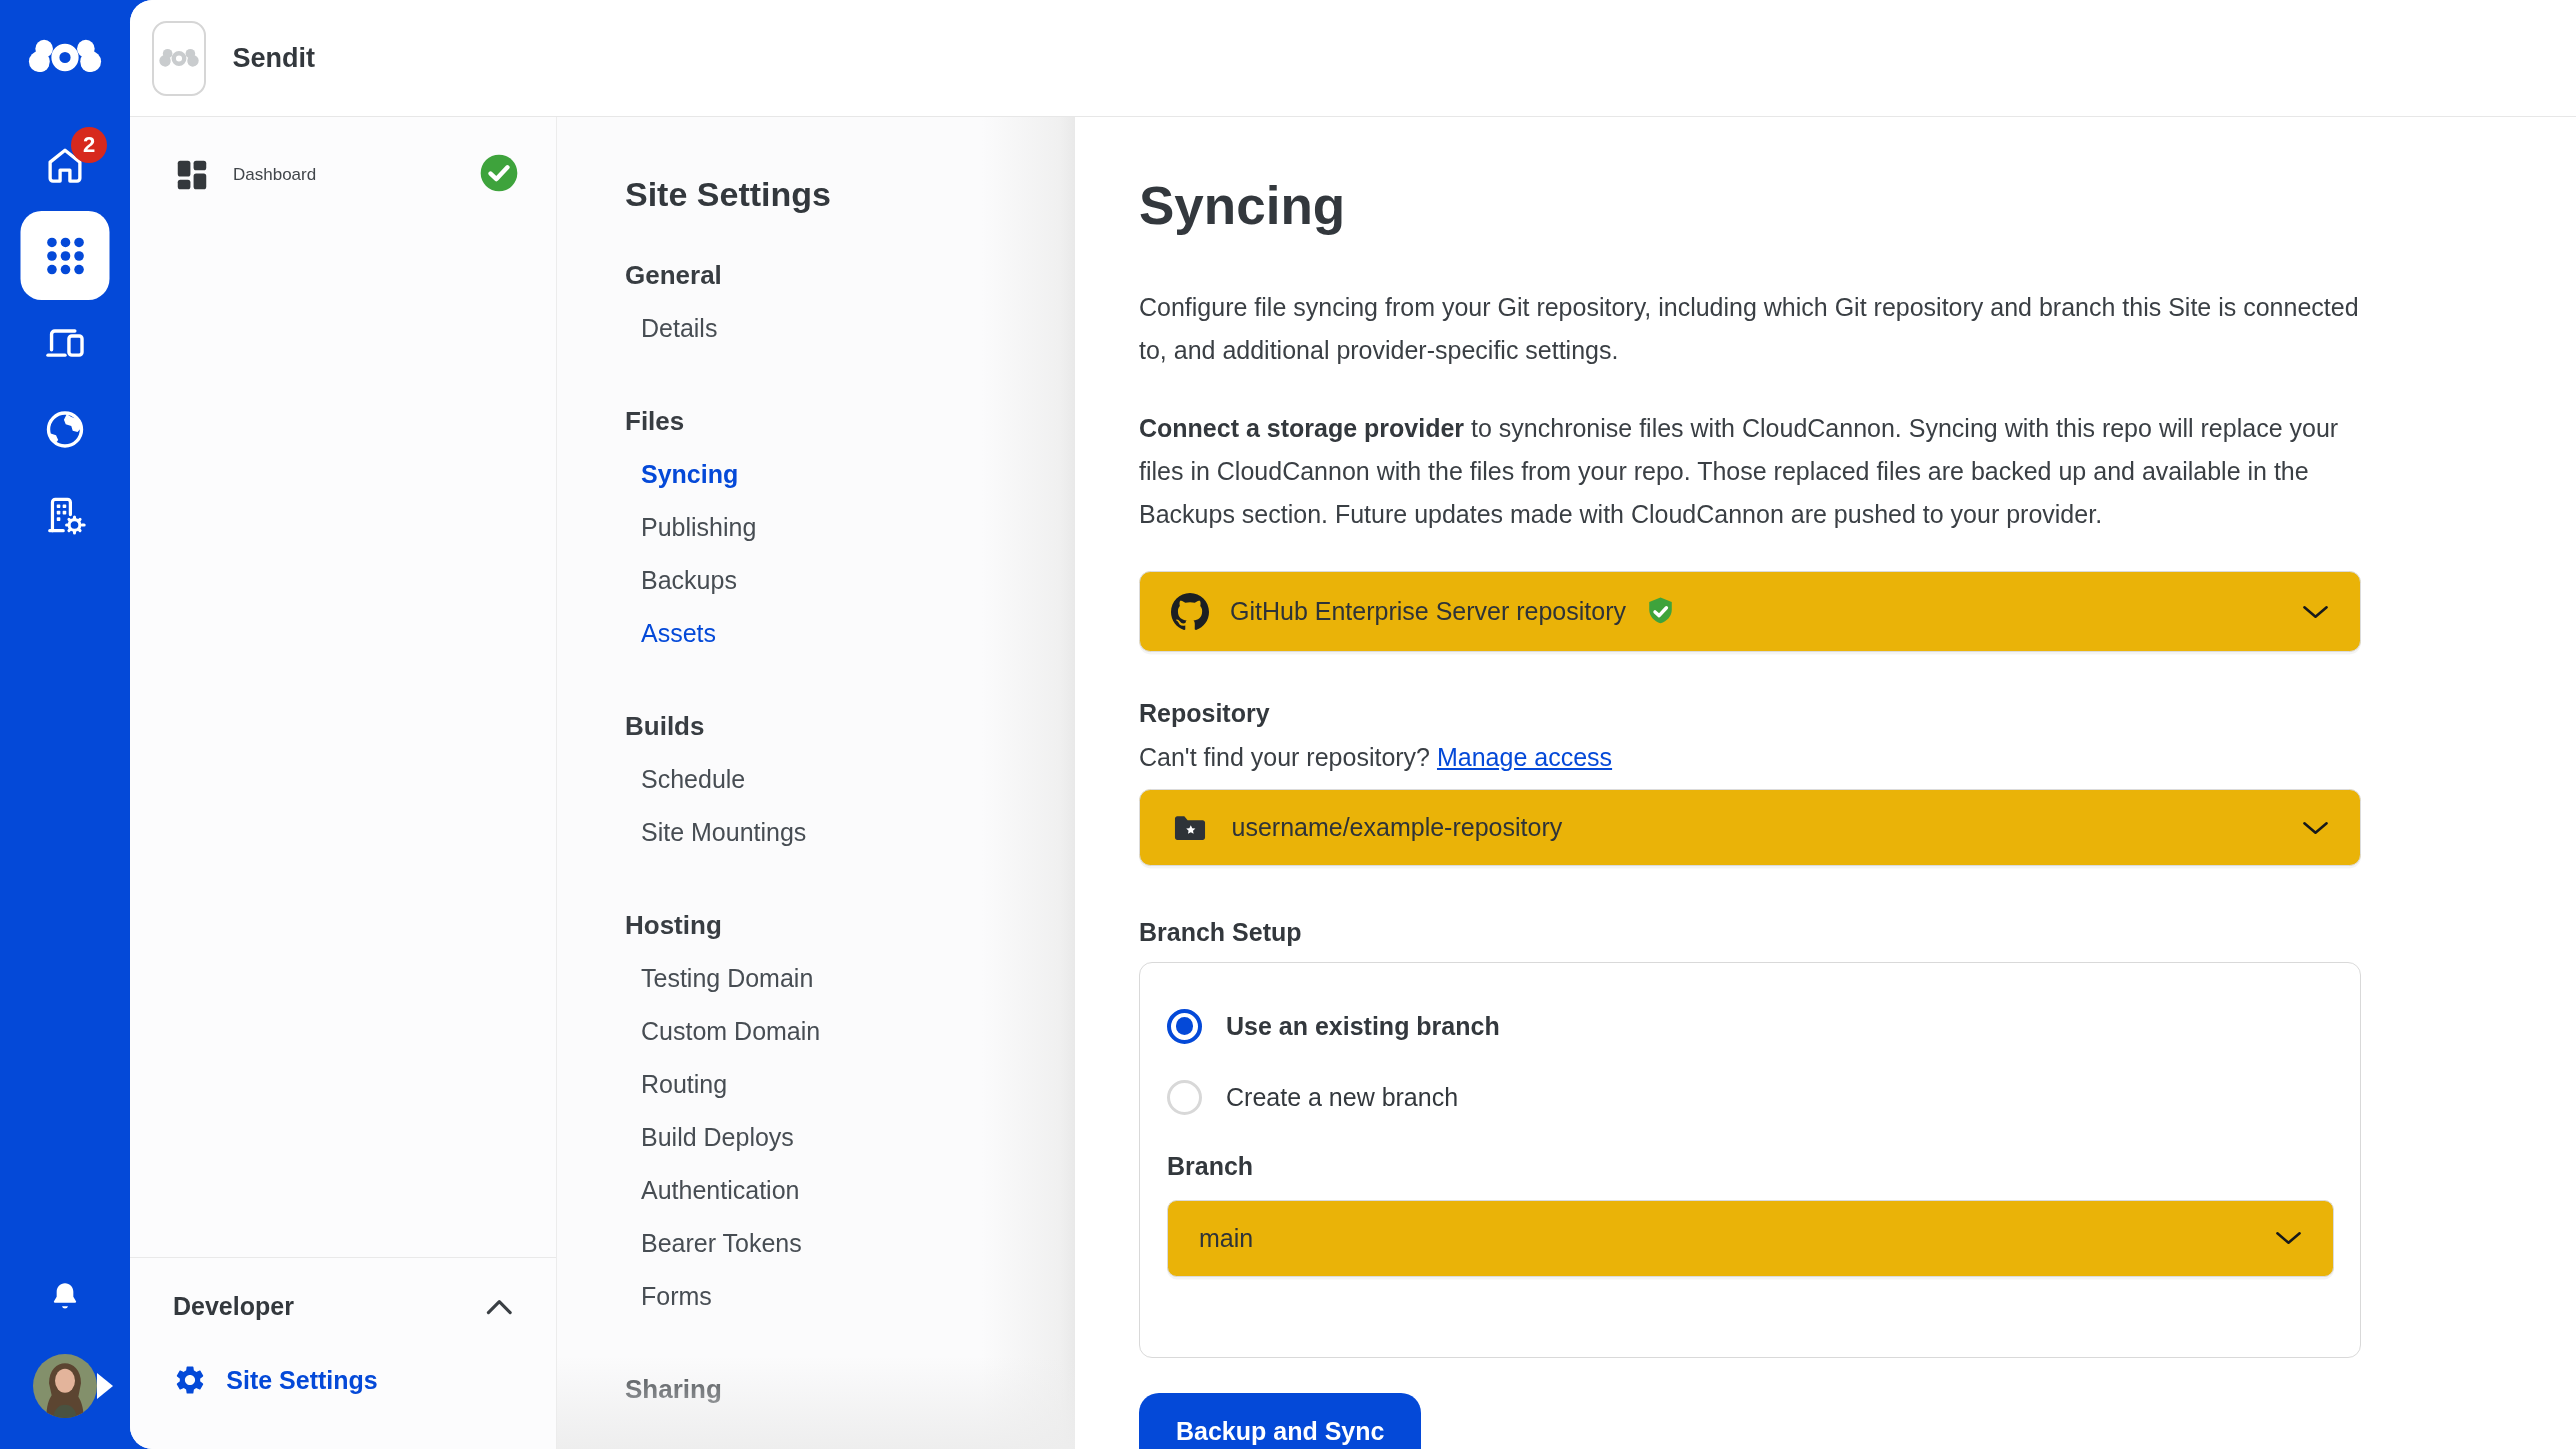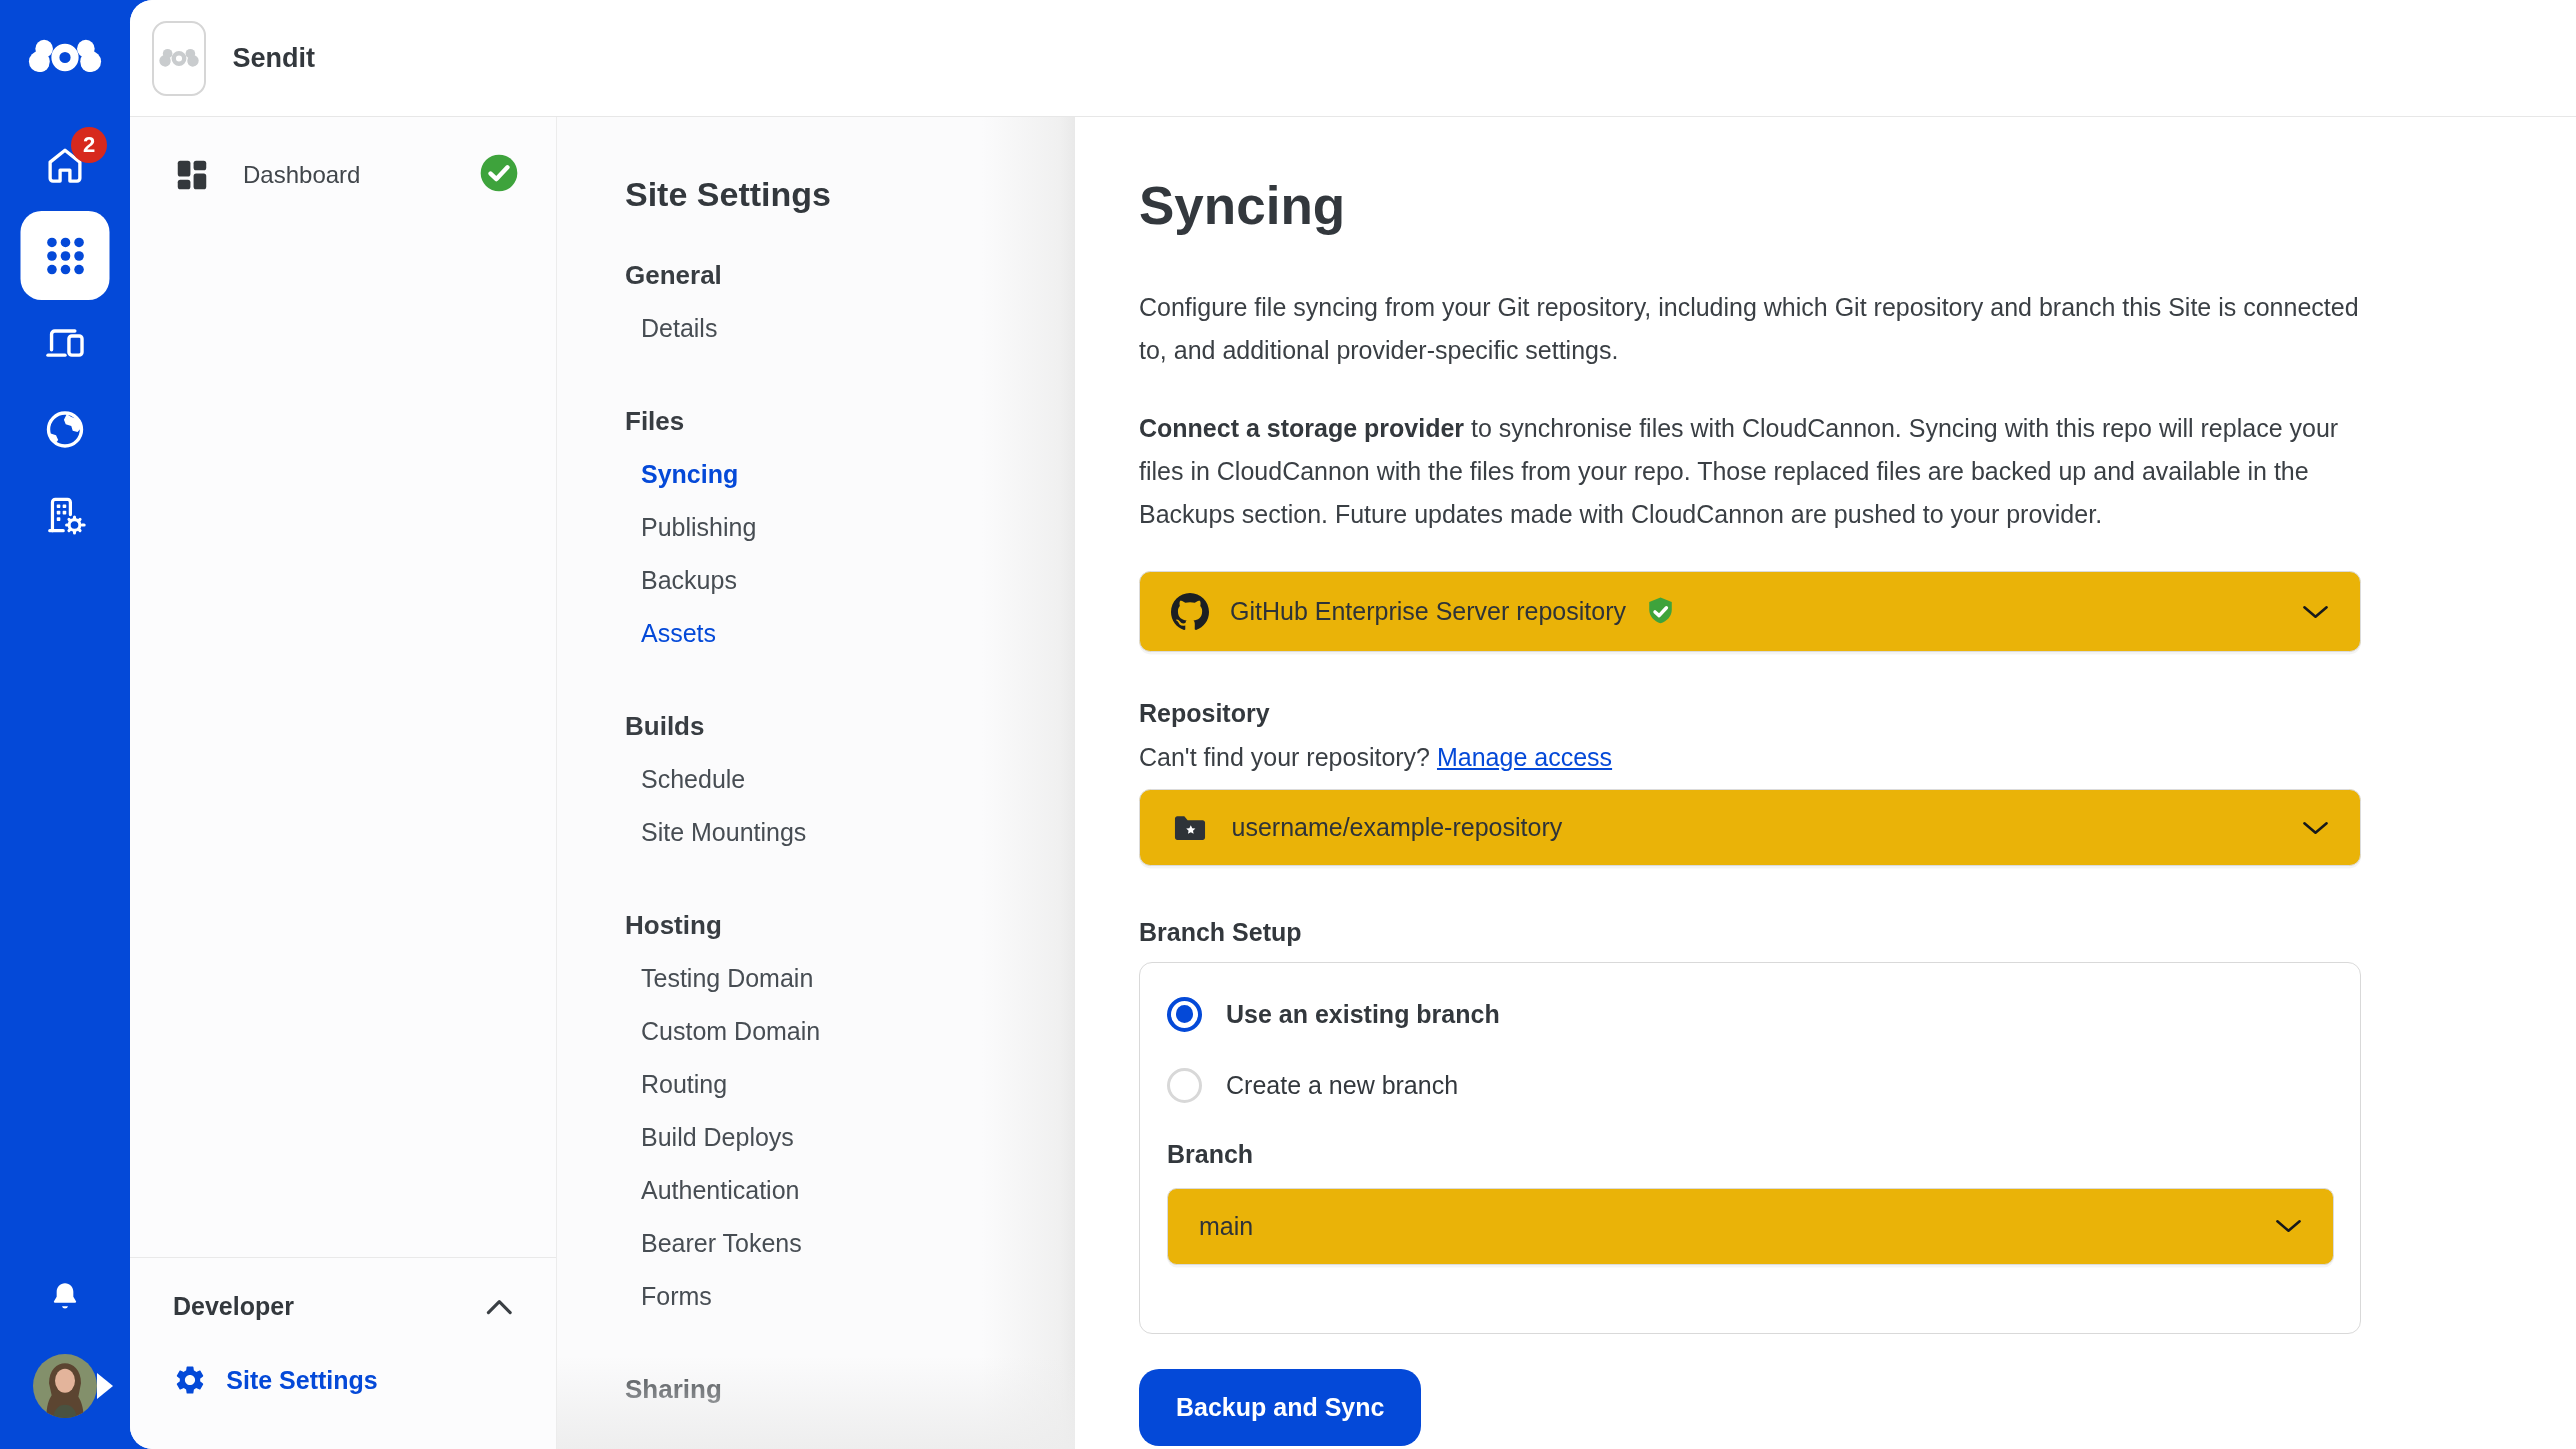--- a/index.html
+++ b/index.html
@@ -55,7 +55,7 @@
   .project-panel { width:427px; flex:0 0 427px; background:#FCFCFD; border-right:1.6px solid #ECECEC;
                    display:flex; flex-direction:column; justify-content:space-between; }
   .dash-row { margin:34px 35px 0 43px; display:flex; align-items:center; cursor:pointer; }
-  .dash-label { margin-left:32px; font-size:24px; color:#41464B; }
+  .dash-label { margin-left:22px; font-size:17px; color:#41464B; }
   .dash-status { margin-left:auto; }
   .dev-block { border-top:1.6px solid #E9E9E9; padding:34px 43px 52px; }
   .dev-row { display:flex; align-items:center; justify-content:space-between; cursor:pointer; }

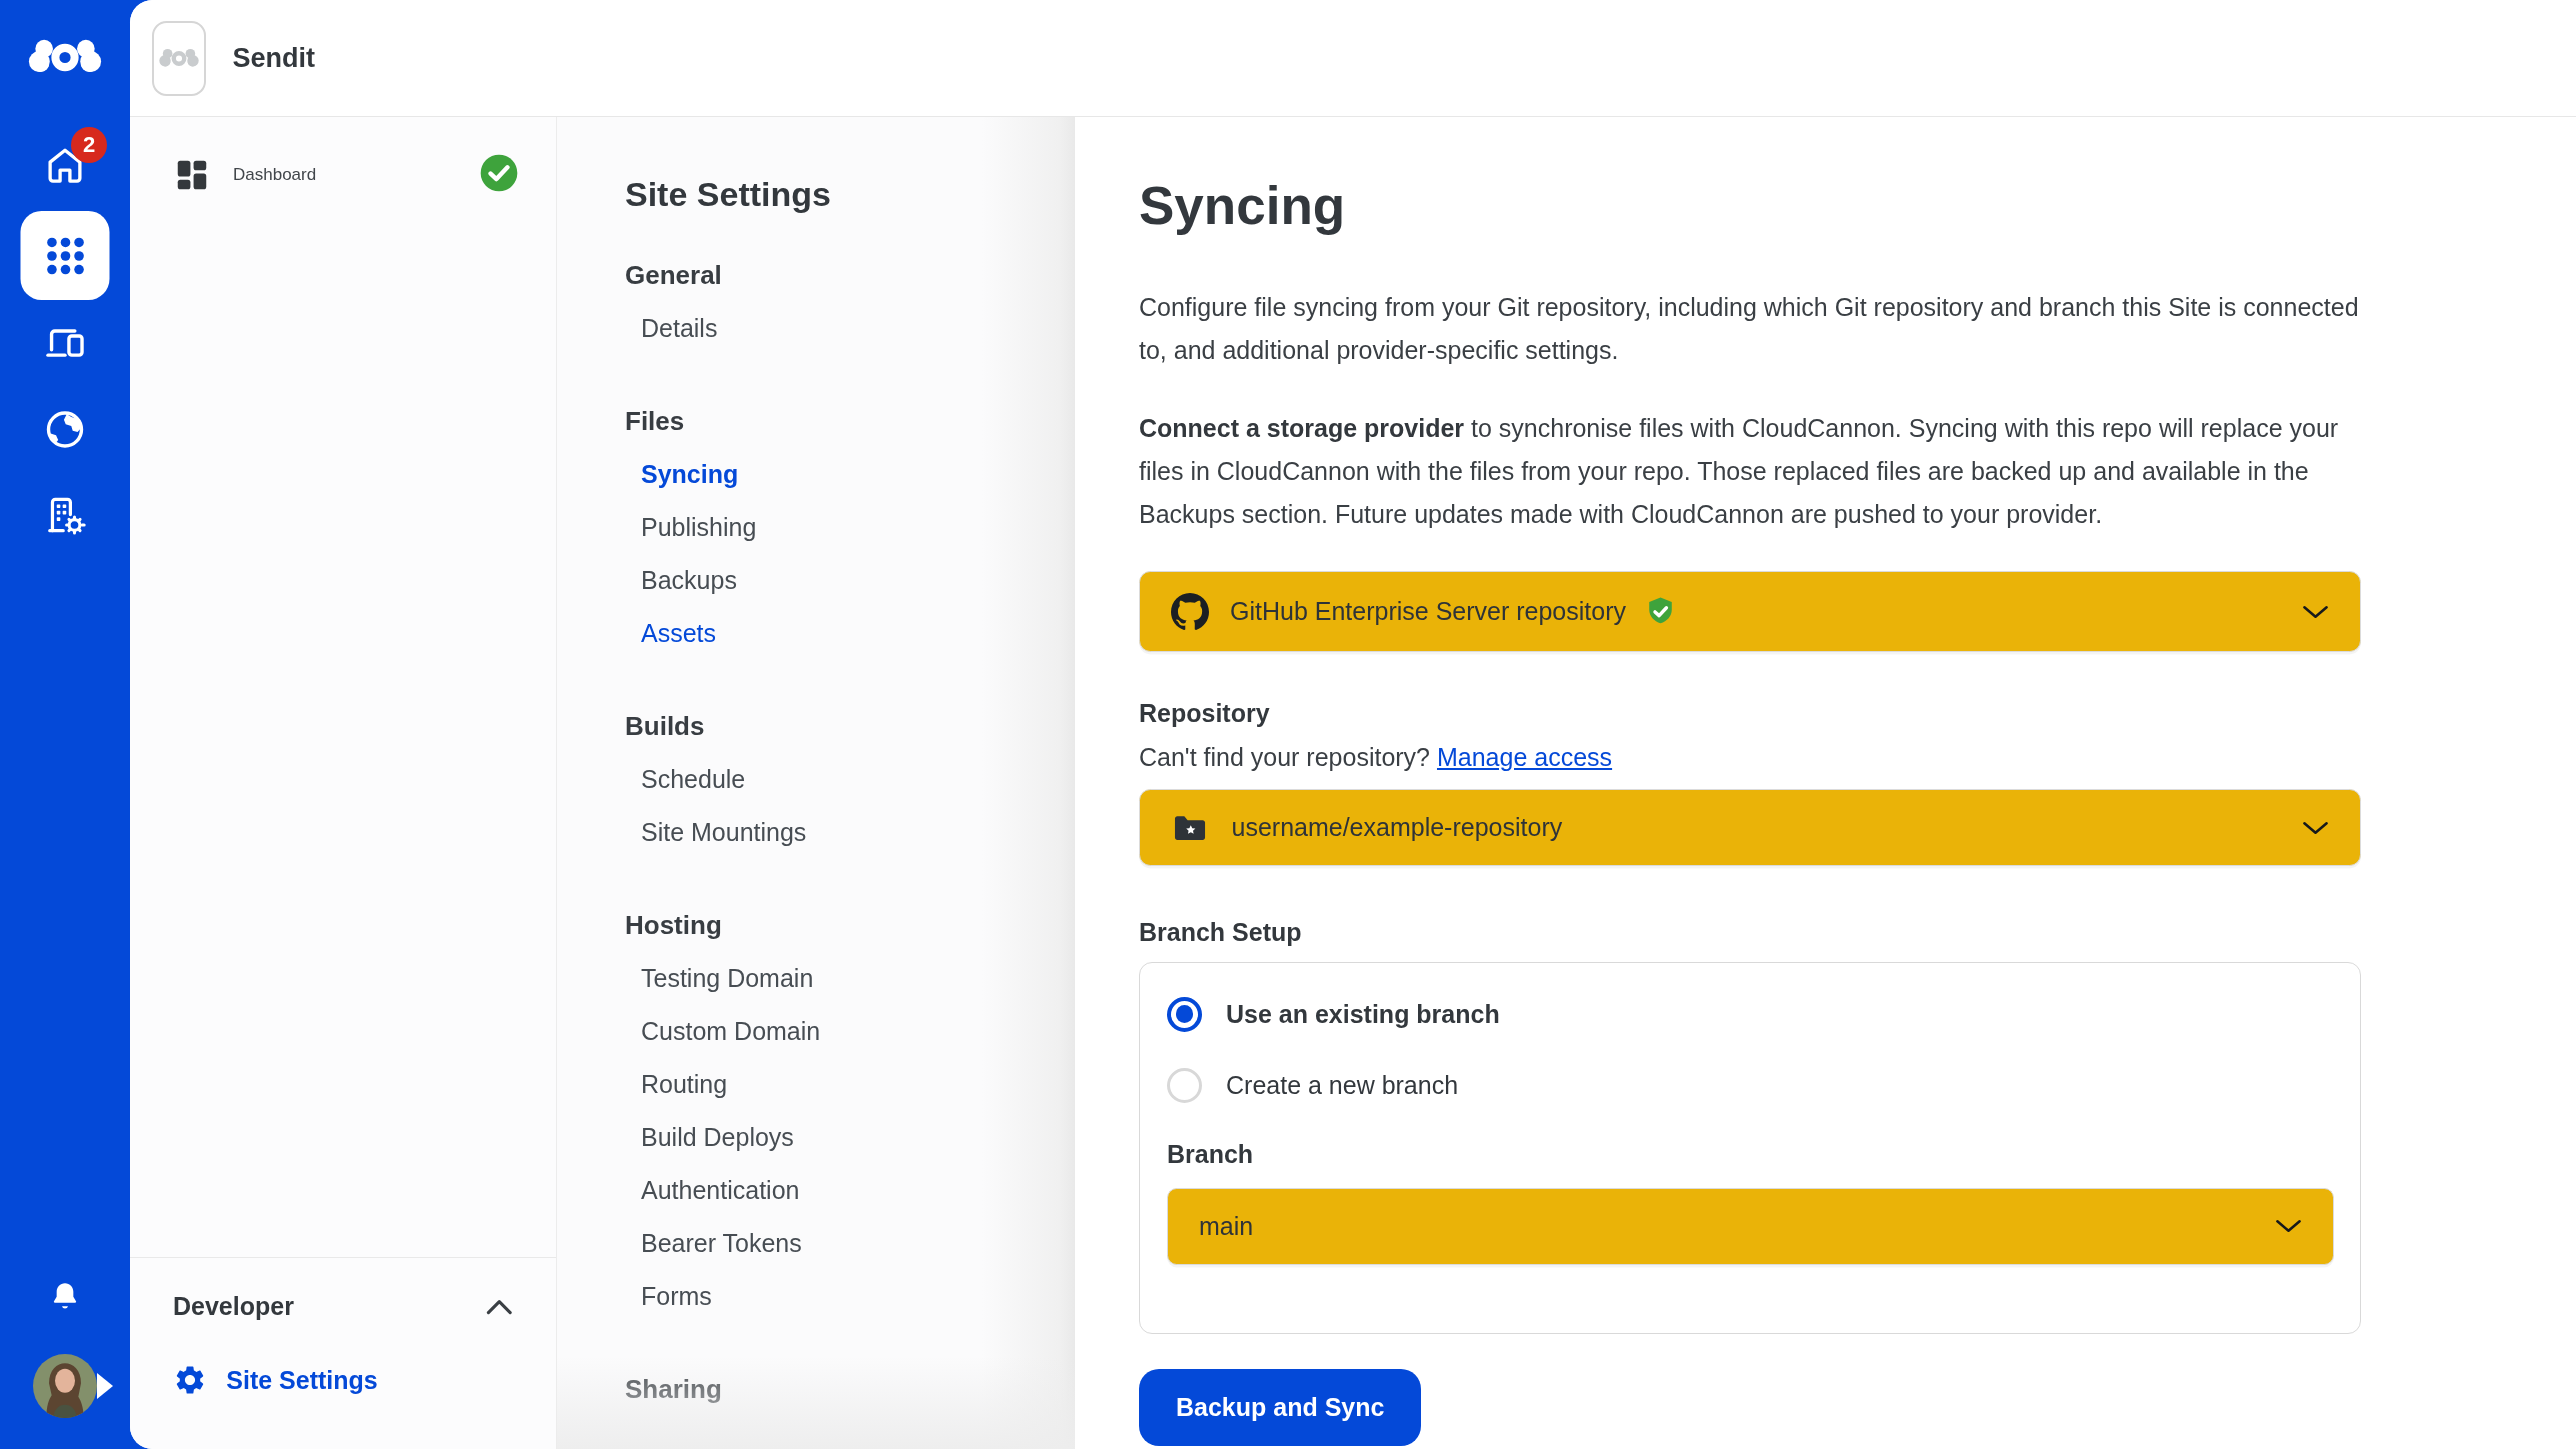--- a/index.html
+++ b/index.html
@@ -104,7 +104,7 @@
   .repo-value { margin-left:22.5px; }
 
   .branch-box { width:1222px; border:1.6px solid #D9D9D9; border-radius:13px; background:#fff;
-                padding:0 27px; margin-top:1.6px; }
+                padding:12px 27px; margin-top:1.6px; }
   .radio-row { display:flex; align-items:center; cursor:pointer; }
   .radio-row.first { margin-top:34px; }
   .radio-row.second { margin-top:36px; }

